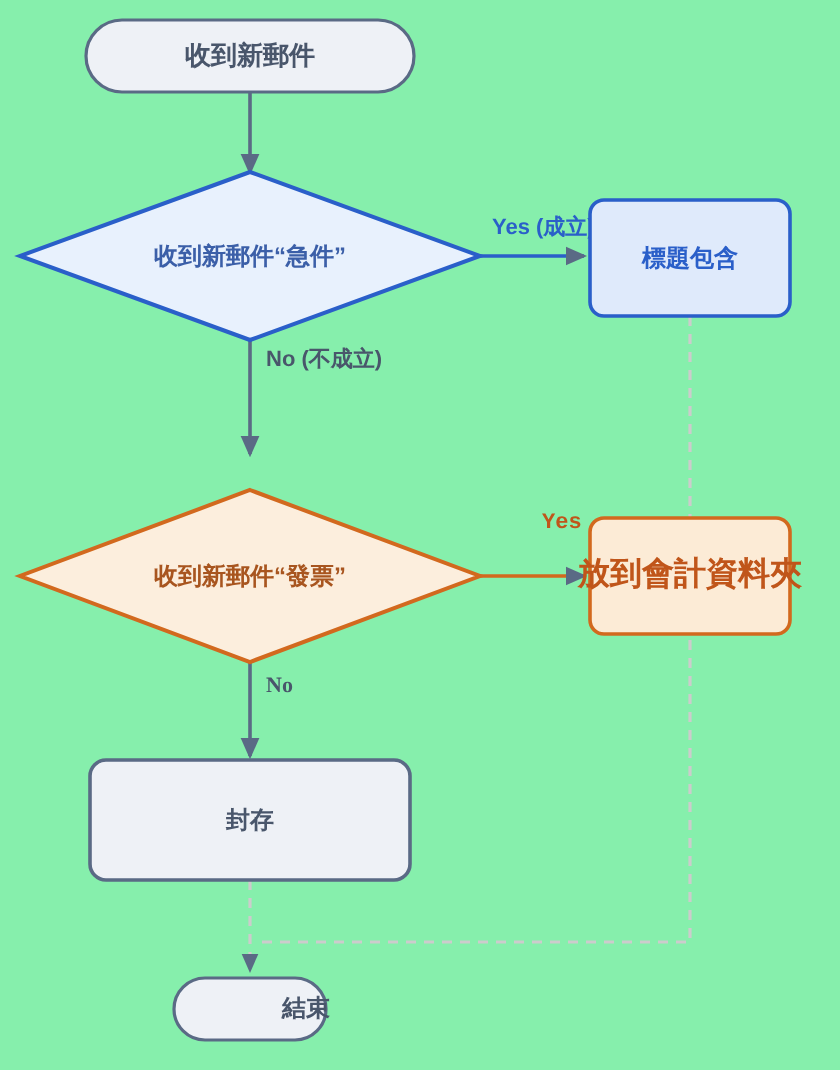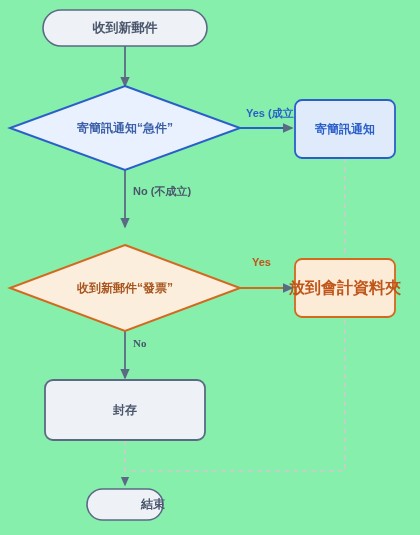--- a/index.html
+++ b/index.html
@@ -121,7 +121,7 @@
 
   <div class="node-label" style="left:43px; top:10px; width:164px; height:36px; color:#49566b; font-size:13px;">收到新郵件</div>
 
-  <div class="node-label" style="left:45px; top:113px; width:160px; height:30px; color:#3b5fa8; font-size:12px;">寄簡訊通知“急件”</div>
+  <div class="node-label" style="left:45px; top:113px; width:160px; height:30px; color:#3b5fa8; font-size:12px;">收到新郵件“急件”</div>
 
   <div class="node-label" style="left:295px; top:100px; width:100px; height:58px; color:#2a5fc9; font-size:12px;">寄簡訊通知</div>
 

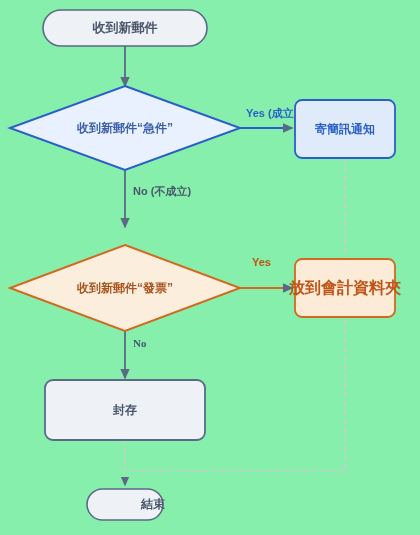--- a/index.html
+++ b/index.html
@@ -123,7 +123,7 @@
 
   <div class="node-label" style="left:45px; top:113px; width:160px; height:30px; color:#3b5fa8; font-size:12px;">收到新郵件“急件”</div>
 
-  <div class="node-label" style="left:295px; top:100px; width:100px; height:58px; color:#2a5fc9; font-size:12px;">寄簡訊通知</div>
+  <div class="node-label" style="left:295px; top:100px; width:100px; height:58px; color:#2a5fc9; font-size:12px;">標題包含</div>
 
   <div class="node-label" style="left:45px; top:273px; width:160px; height:30px; color:#a8551f; font-size:12px;">收到新郵件“發票”</div>
 

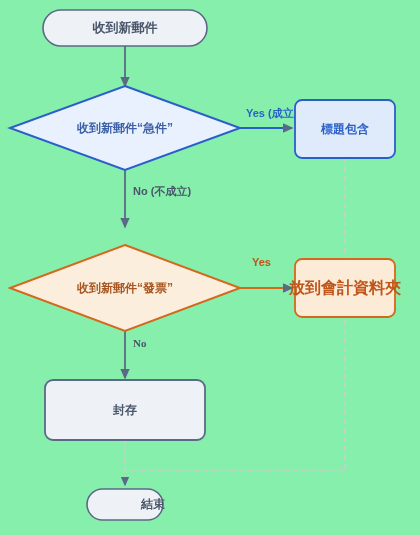--- a/index.html
+++ b/index.html
@@ -137,7 +137,7 @@
     <div class="edge-label" style="left:0px; top:2px; color:#2a5fc9;">Yes (成立)</div>
   </div>
 
-  <div class="edge-label" style="left:133px; top:184px; color:#49566b;">No (不成立)</div>
+  <div class="edge-label" style="left:133px; top:172px; color:#49566b;">No (不成立)</div>
 
   <div class="edge-label" style="left:252px; top:256px; color:#c0551a;">Yes</div>
 

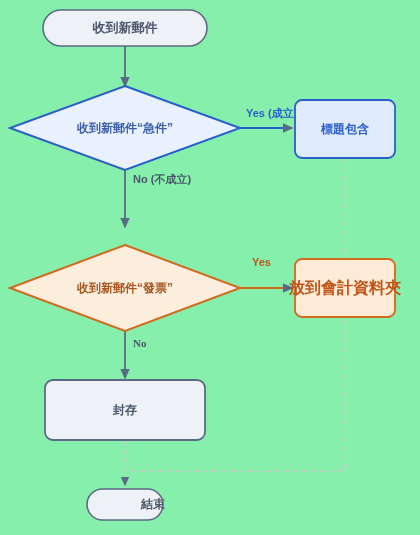--- a/index.html
+++ b/index.html
@@ -139,7 +139,7 @@
 
   <div class="edge-label" style="left:133px; top:172px; color:#49566b;">No (不成立)</div>
 
-  <div class="edge-label" style="left:252px; top:256px; color:#c0551a;">Yes</div>
+  <div class="edge-label" style="left:271px; top:256px; color:#c0551a;font-family:Liberation Mono, monospace;">Yes</div>
 
   <div class="edge-label" style="left:133px; top:337px; color:#49566b;font-family:Liberation Serif, serif;">No</div>
 

